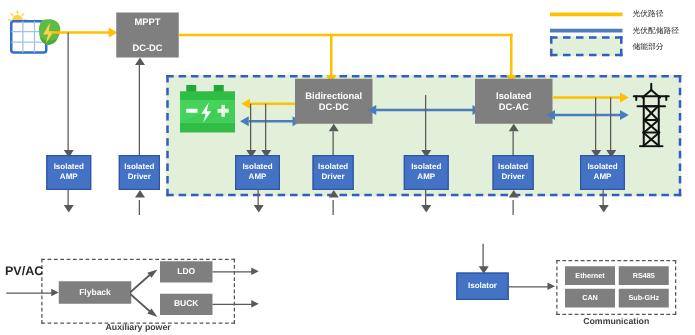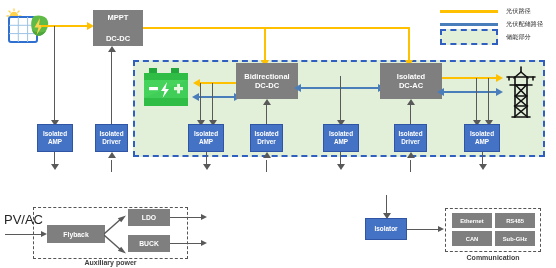--- a/index.html
+++ b/index.html
@@ -56,7 +56,7 @@
     text-align:center;
   }
   .plain{
-    position:absolute;font-size:13px;font-weight:400;color:#262626;
+    position:absolute;font-size:10px;font-weight:700;color:#262626;
   }
 
   

